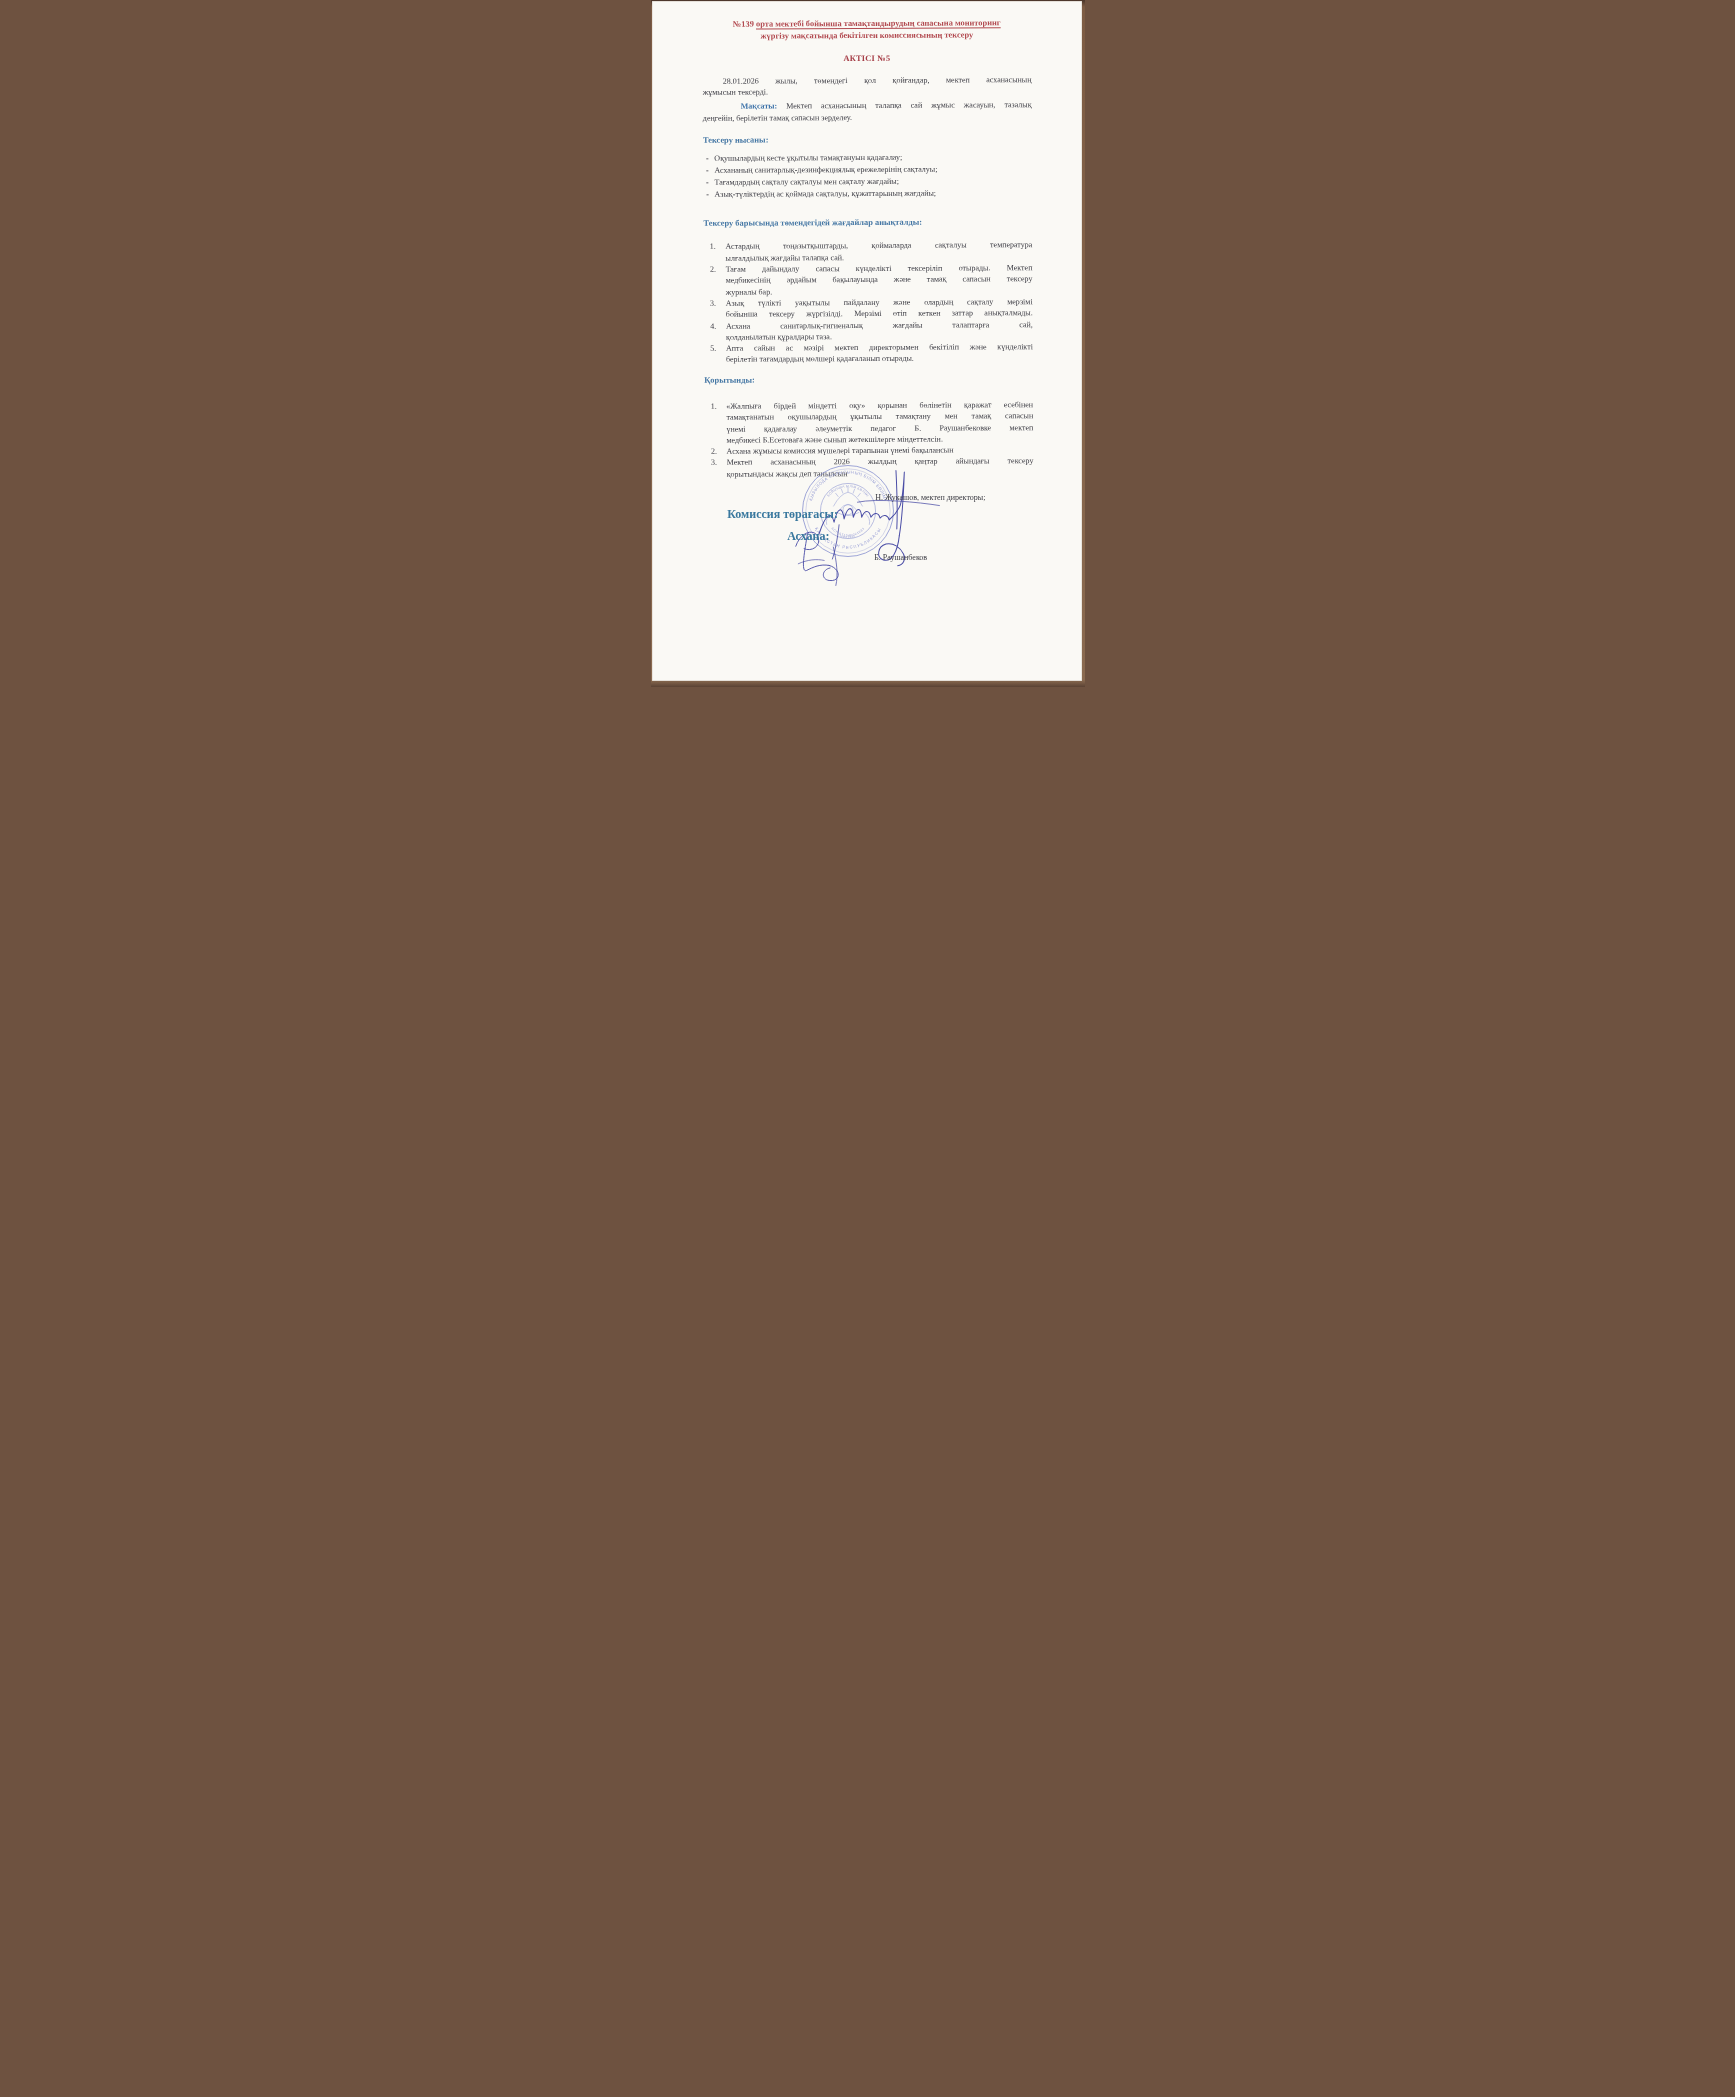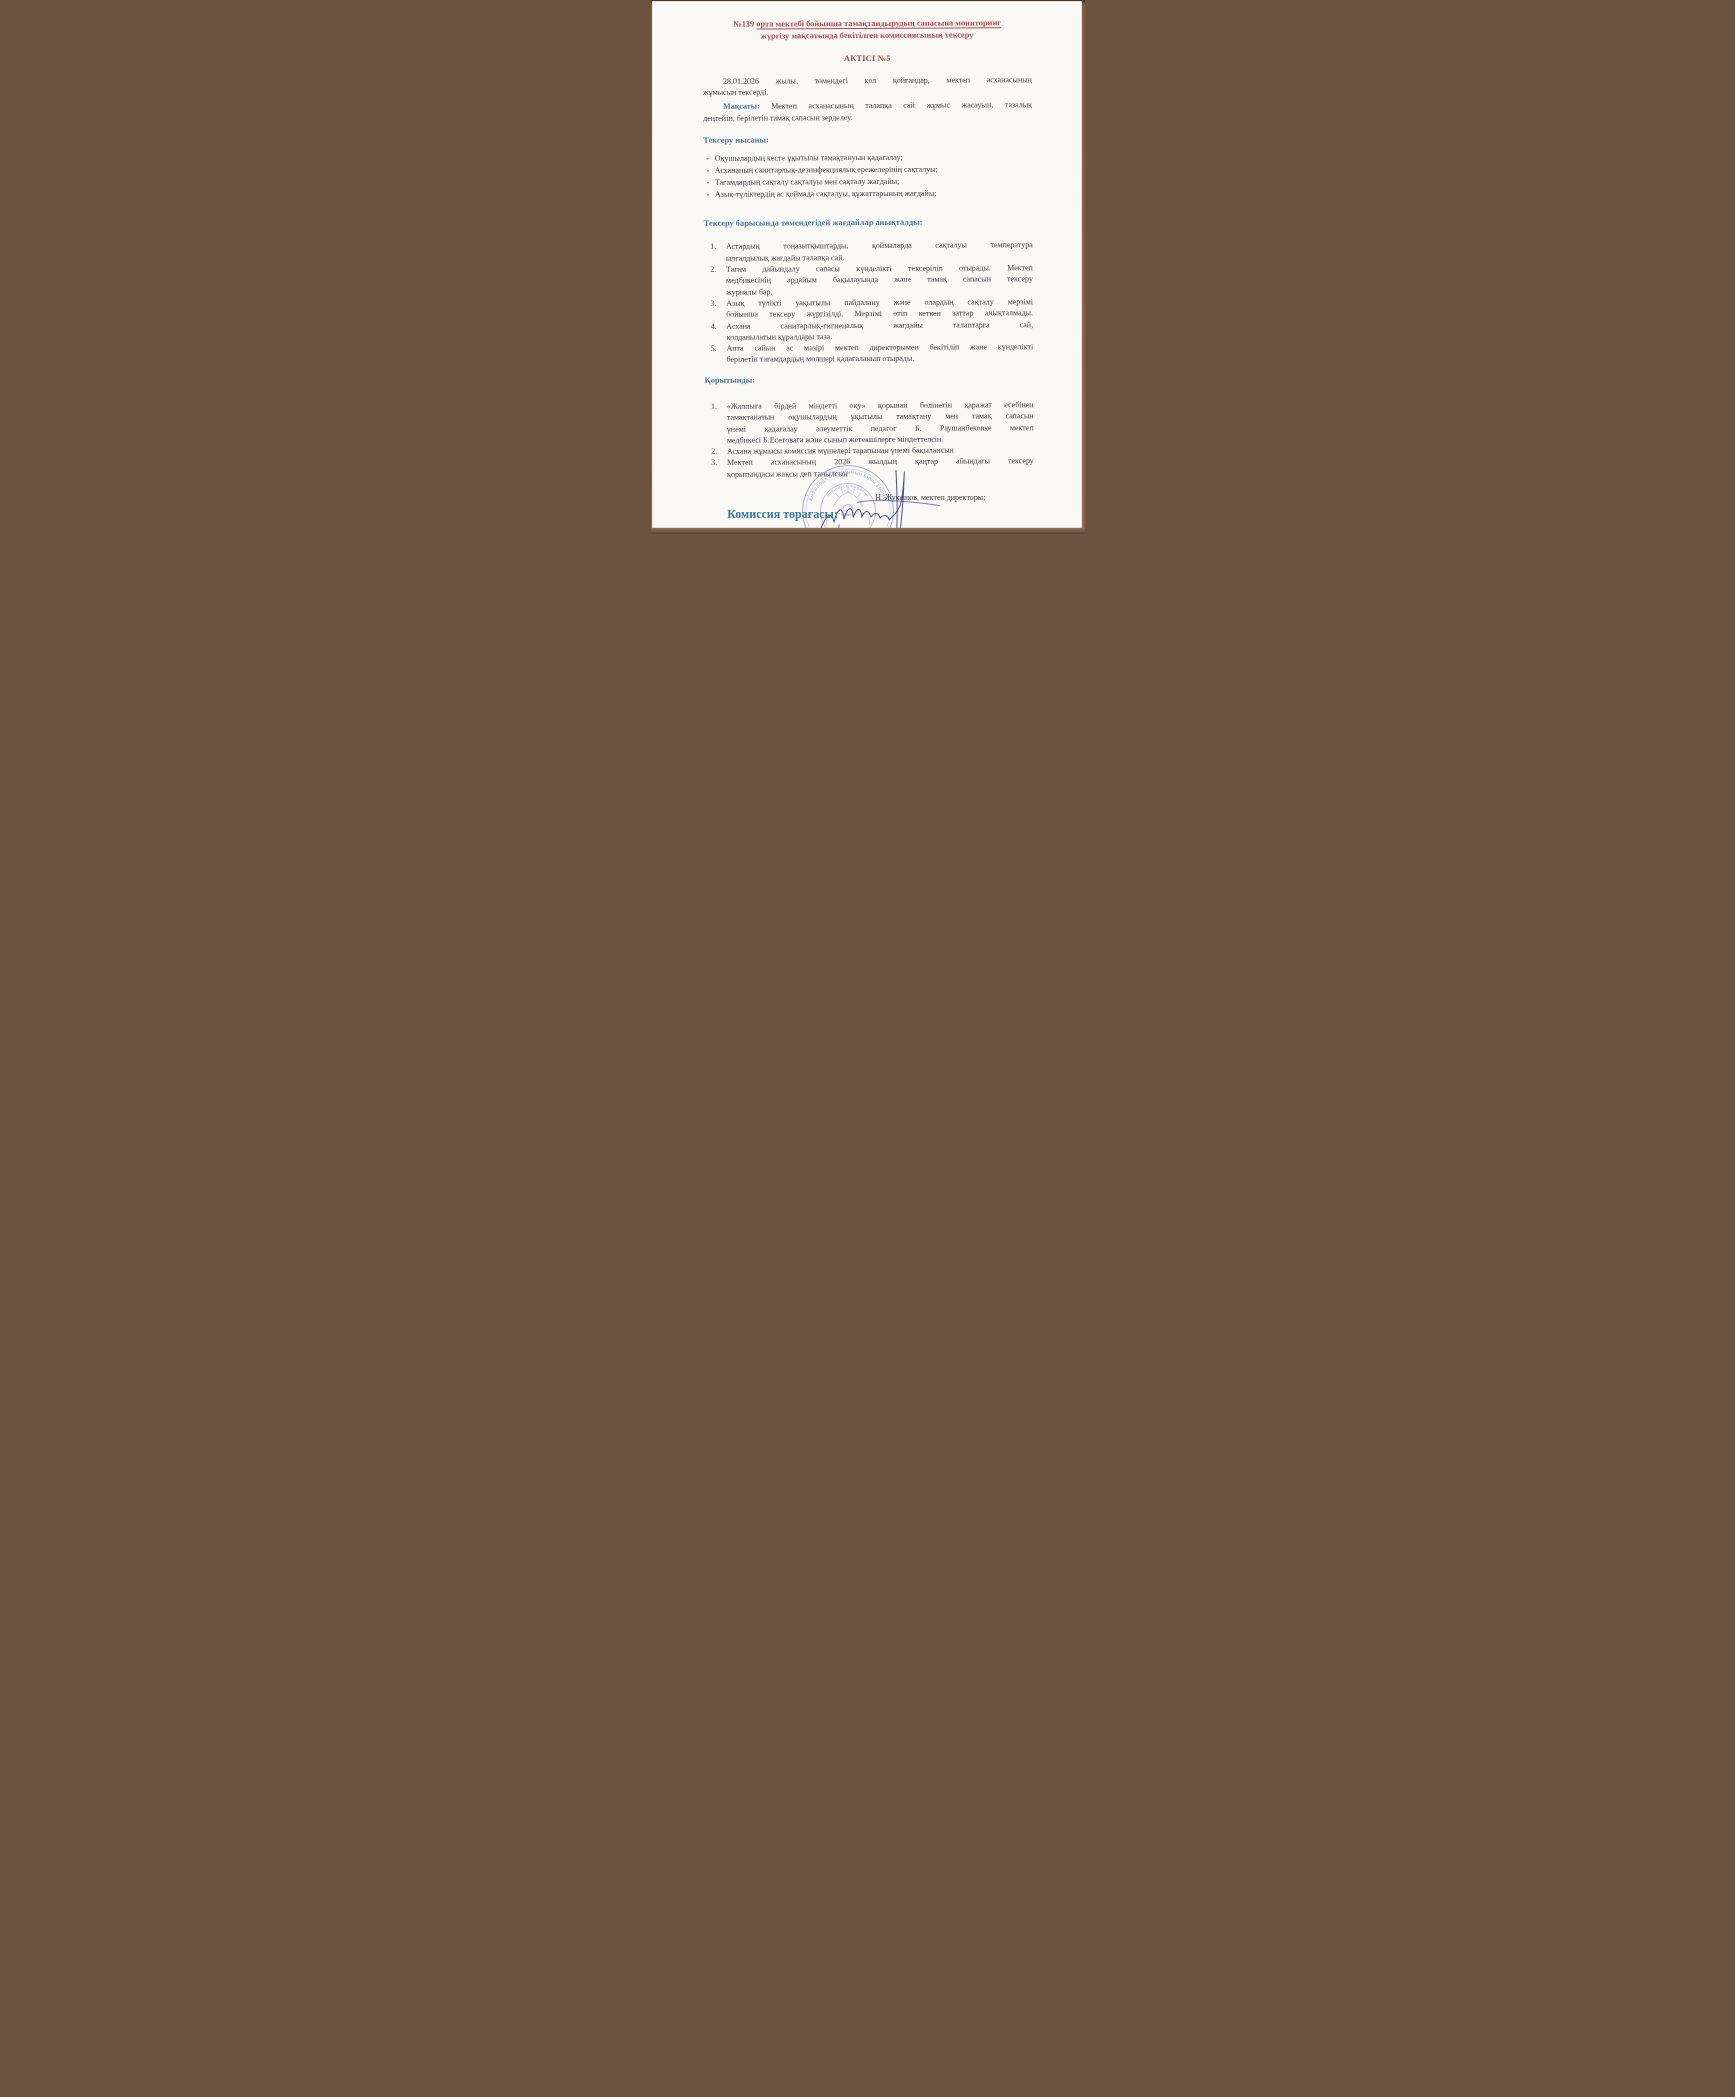--- a/index.html
+++ b/index.html
@@ -3,7 +3,7 @@
 <meta charset="utf-8">
 <style>
   html,body{margin:0;padding:0;background:#6e5240;}
-  .scan{position:relative;width:434px;height:534px;margin:0 auto;
+  .scan{position:relative;width:434px;height:687px;margin:0 auto;
         background:linear-gradient(180deg,#4a352a 0%,#7d5c44 1%,#8a6a50 99%,#5a4234 100%);}
   .page{position:absolute;left:1.7px;top:1.3px;right:2.5px;bottom:5.9px;background:#faf9f5;
         box-shadow:inset 0 0 0 0.4px #cfc8bd;overflow:hidden;

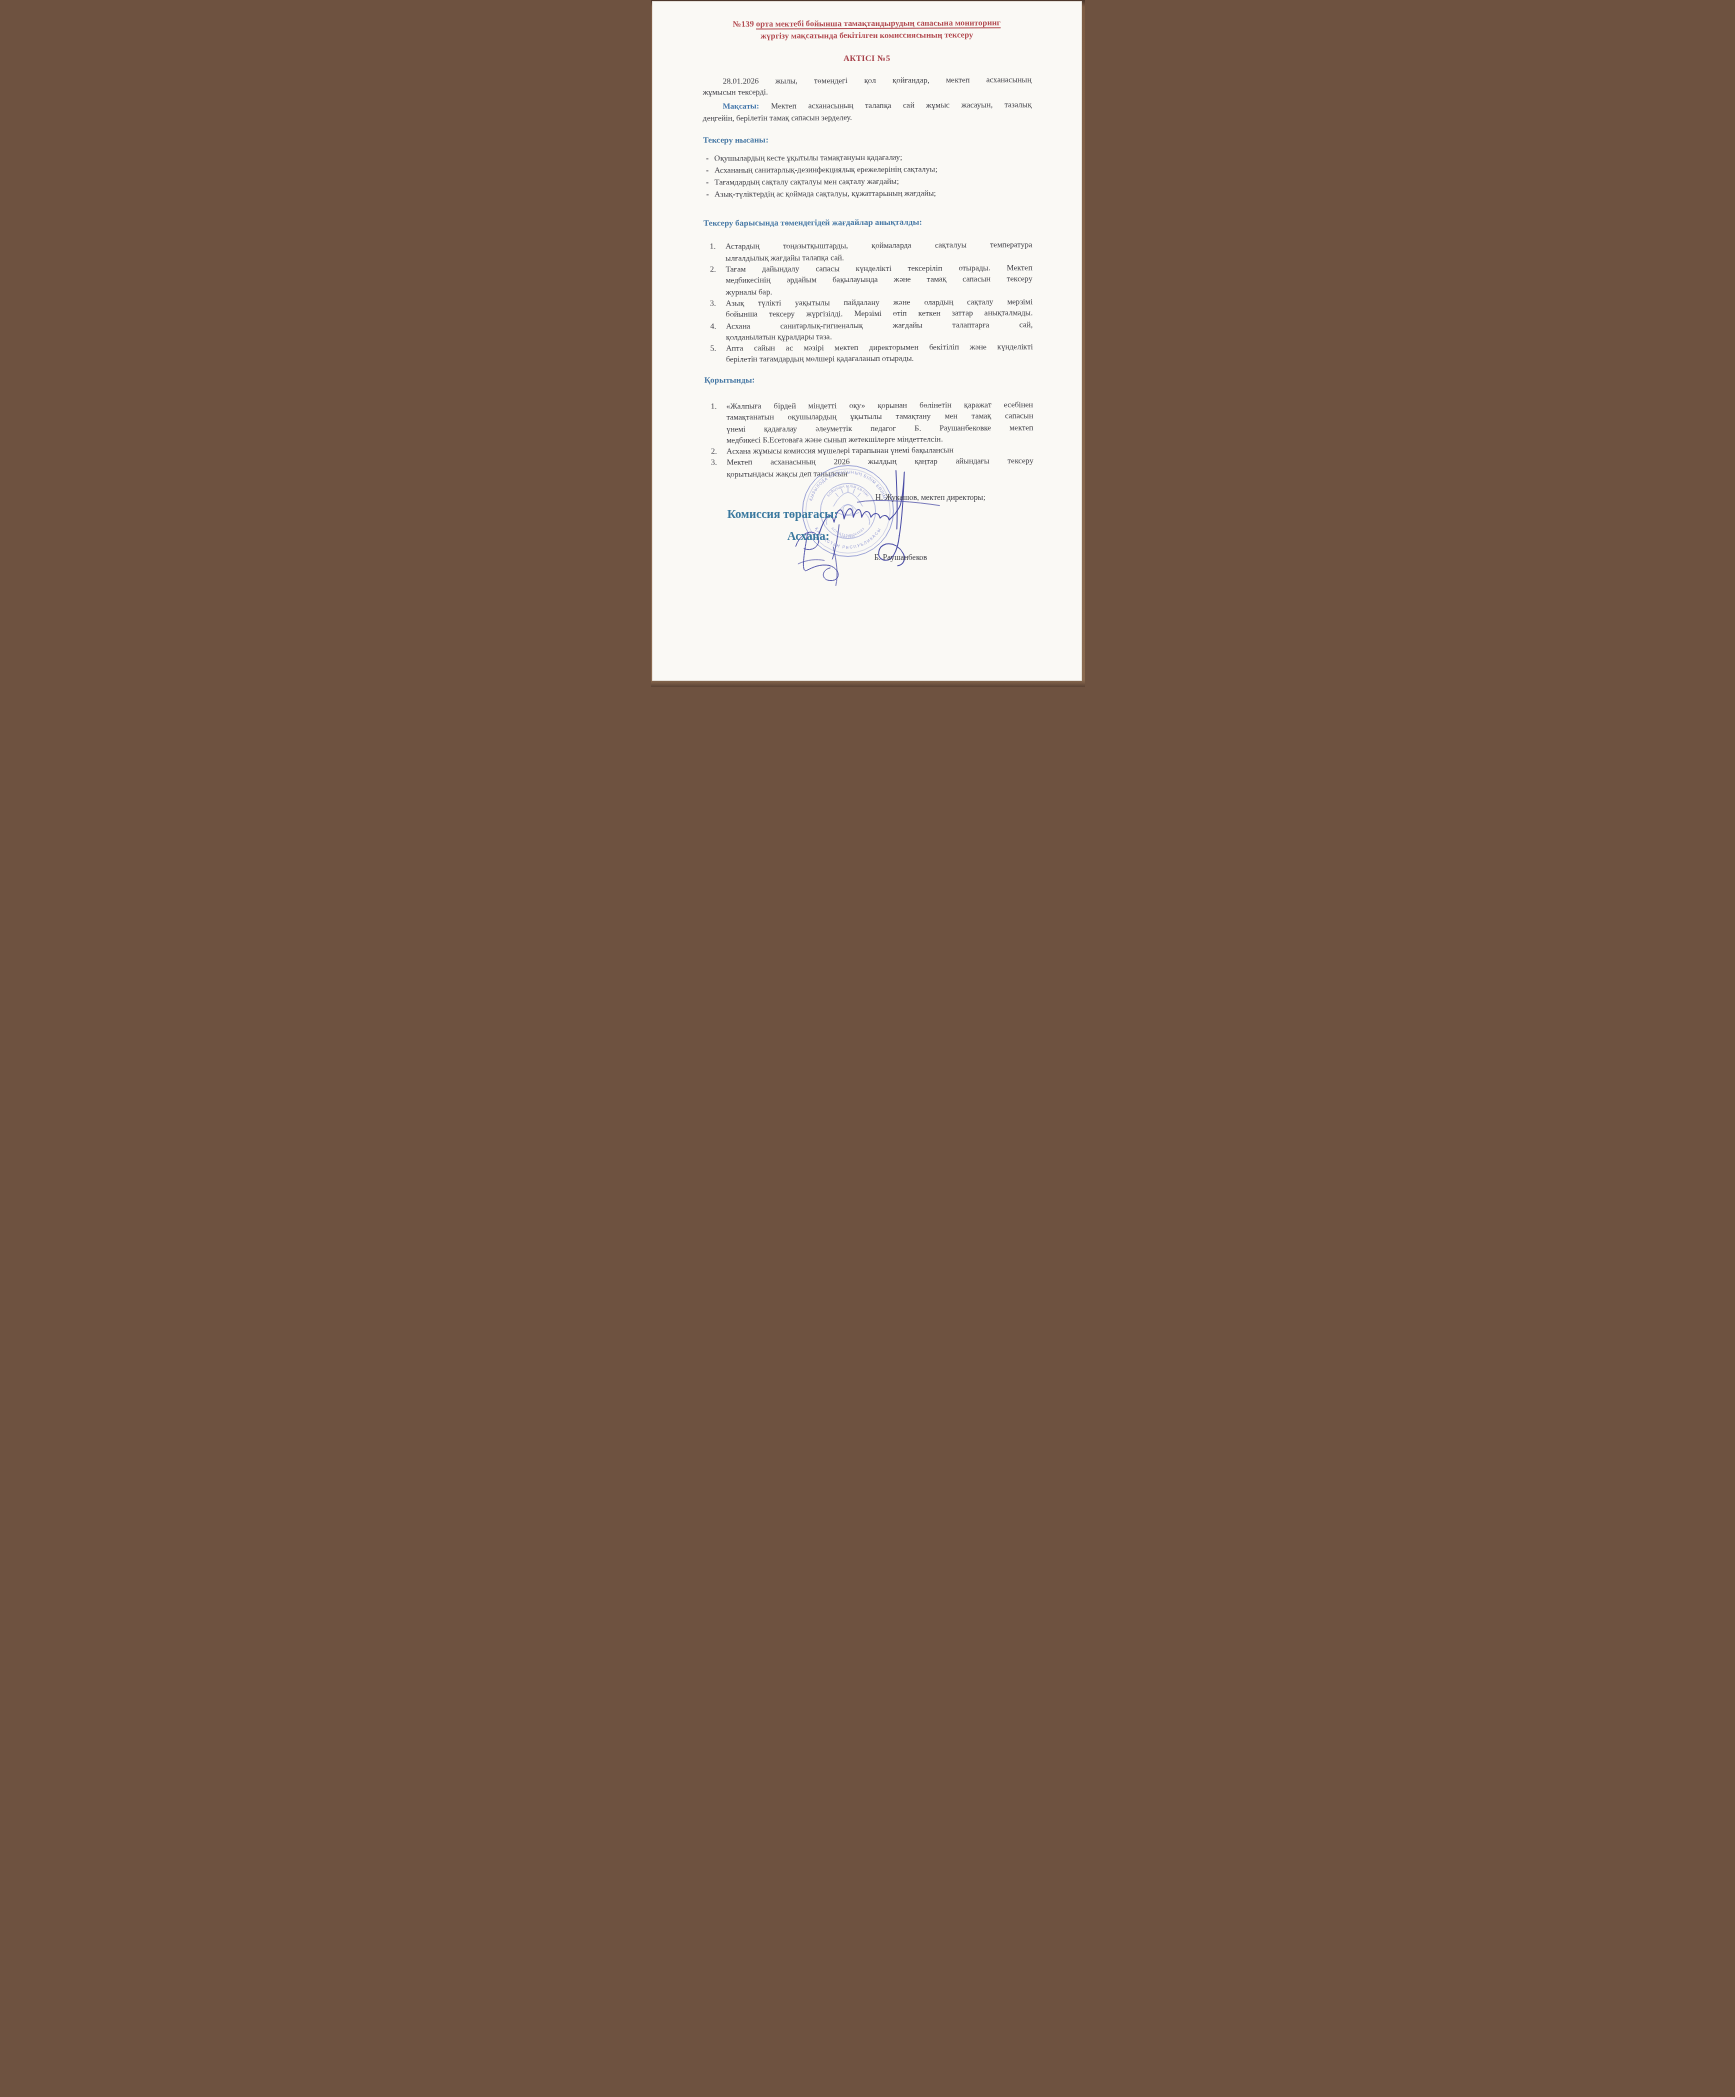--- a/index.html
+++ b/index.html
@@ -20,7 +20,7 @@
   .indent{text-indent:20px;}
   .para1{margin-top:12px;}
   .purpose{margin-top:2.9px;}
-  .blue-label{color:#3e73a9;font-weight:bold;}
+  .blue-label{color:#3e73a9;font-weight:bold;margin-left:18px;}
   .blue-h{color:#4577a4;font-size:8.4px;font-weight:bold;margin:0;line-height:11.7px;}
   .h-objects{margin-top:11px;}
   .h-findings{margin-top:17px;}

